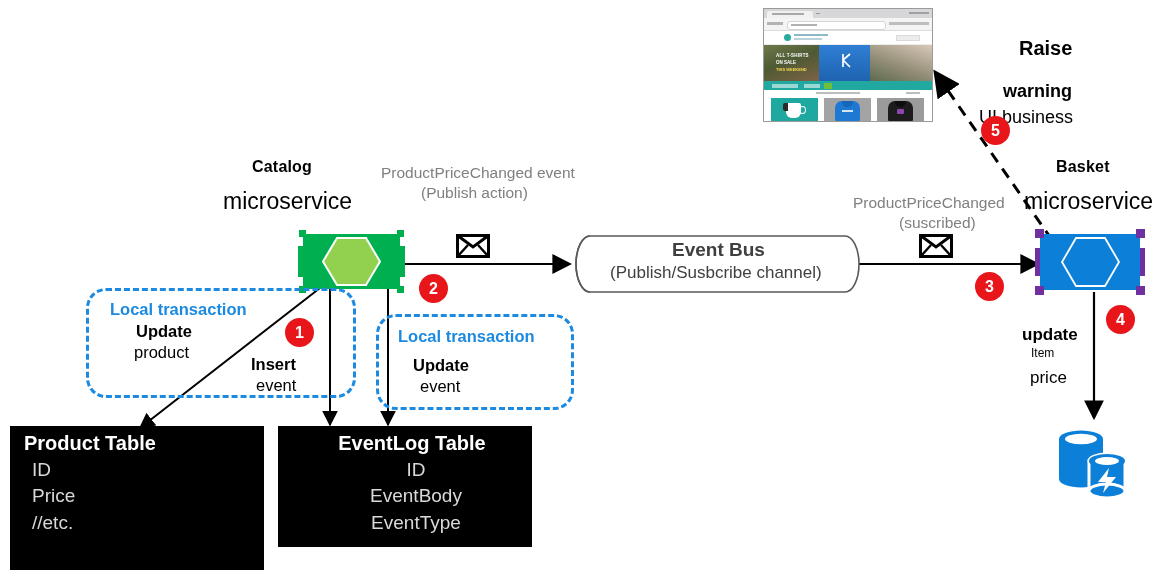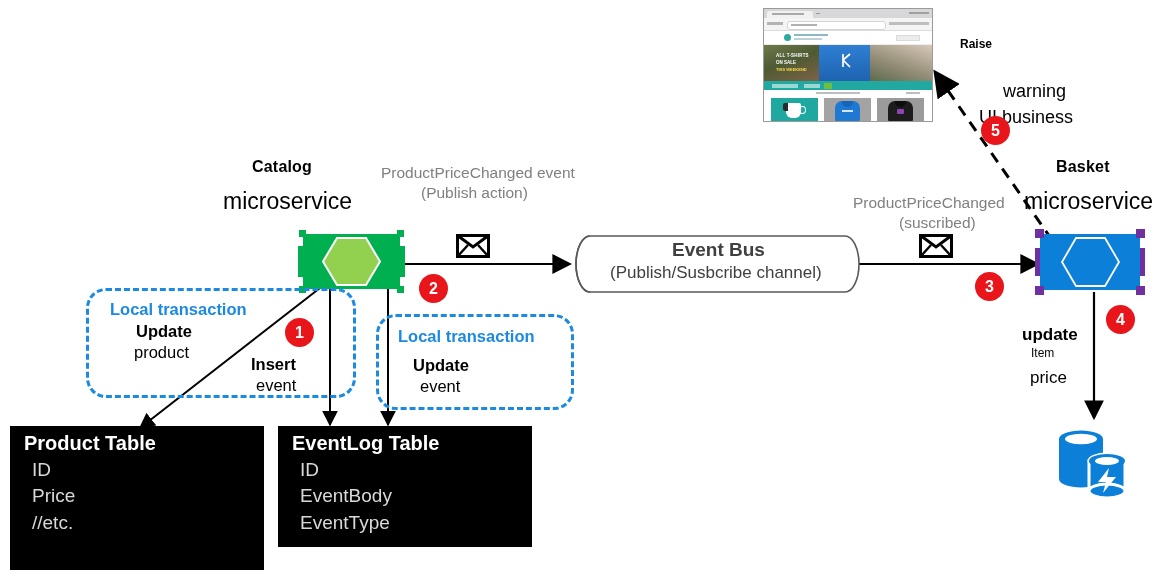--- a/index.html
+++ b/index.html
@@ -193,7 +193,7 @@
   <div class="lbl gray-sm" style="left:853px;top:194px;">ProductPriceChanged</div>
   <div class="lbl gray-sm" style="left:899px;top:214px;">(suscribed)</div>
 
-  <div class="lbl blk-b" style="left:960px;top:37px;font-size:12px;">Raise</div>
+  <div class="lbl blk-b" style="left:1019px;top:37px;font-size:20px;">Raise</div>
   <div class="lbl blk-r" style="left:979px;top:59px;font-size:18px;margin-top:48px;">UI business</div>
   <div class="lbl blk-r" style="left:1003px;top:81px;font-size:18px;">warning</div>
 

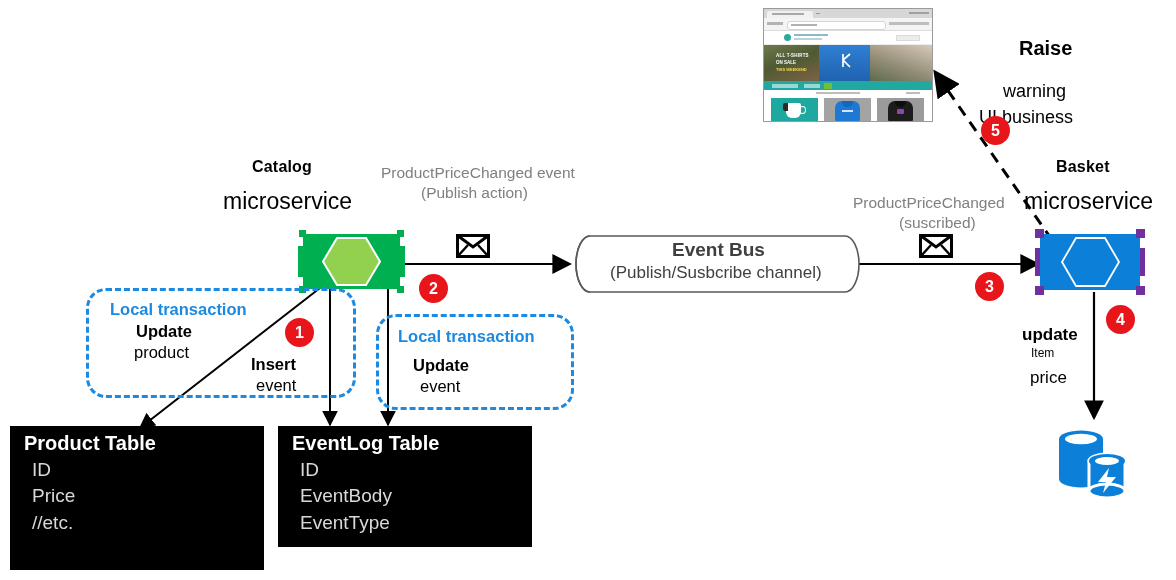--- a/index.html
+++ b/index.html
@@ -195,7 +195,7 @@
 
   <div class="lbl blk-b" style="left:1019px;top:37px;font-size:20px;">Raise</div>
   <div class="lbl blk-r" style="left:979px;top:59px;font-size:18px;margin-top:48px;">UI business</div>
-  <div class="lbl blk-r" style="left:1003px;top:81px;font-size:18px;">warning</div>
+  <div class="lbl blk-r" style="left:1003px;top:81px;font-size:18px;font-weight:bold;">warning</div>
 
   <div class="lbl blk-b" style="left:1022px;top:325px;font-size:17px;">update</div>
   <div class="lbl blk-r" style="left:1031px;top:346px;font-size:12px;">Item</div>

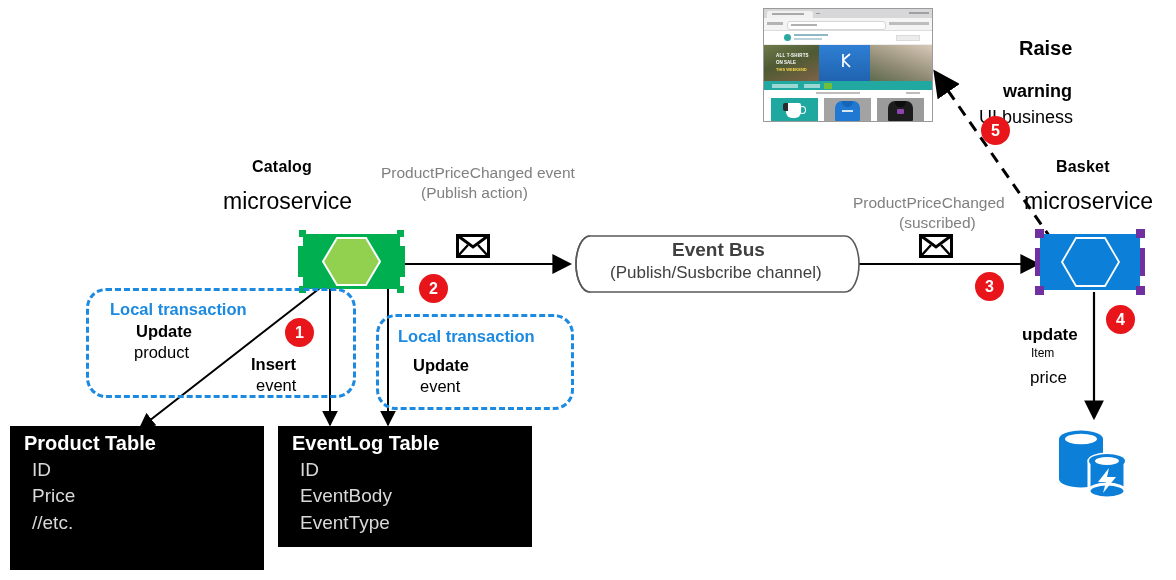--- a/index.html
+++ b/index.html
@@ -273,7 +273,7 @@
     <div class="r">//etc.</div>
   </div>
 
-  <div class="tbl" style="left:278px;top:426px;width:254px;height:121px;">
+  <div class="tbl" style="left:278px;top:426px;width:254px;height:121px;text-align:center;">
     <div class="h">EventLog Table</div>
     <div class="r">ID</div>
     <div class="r">EventBody</div>

